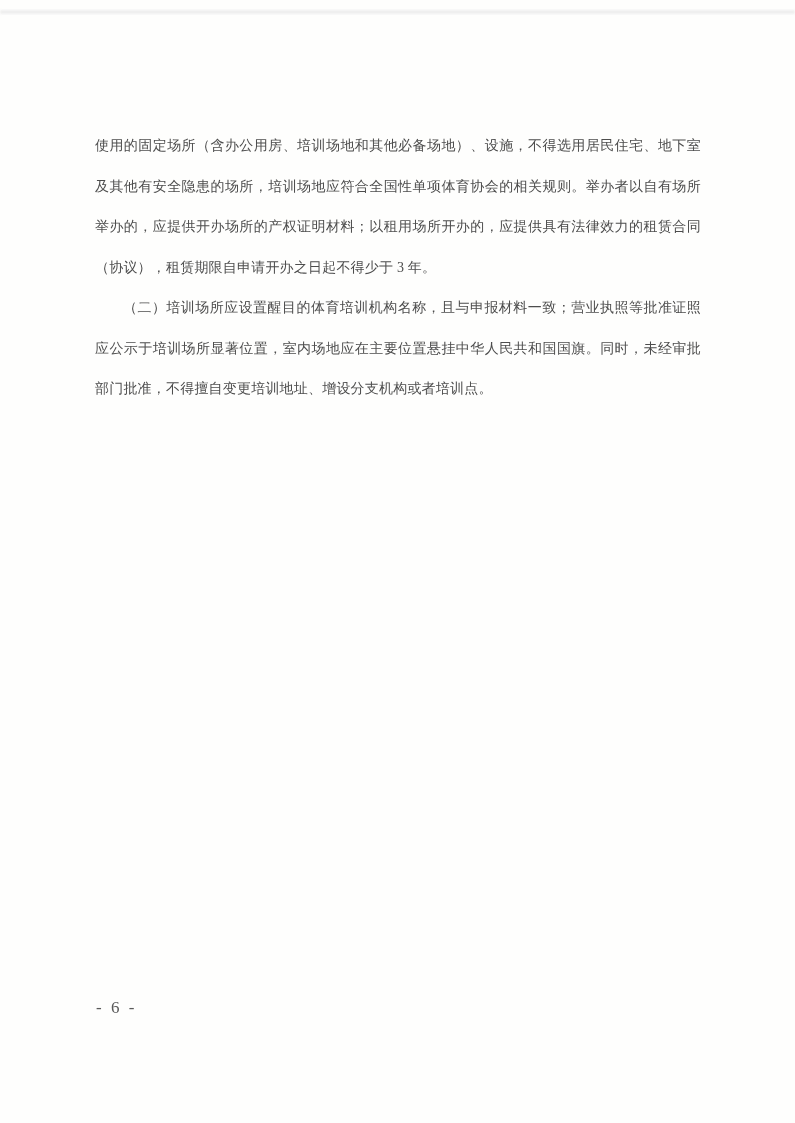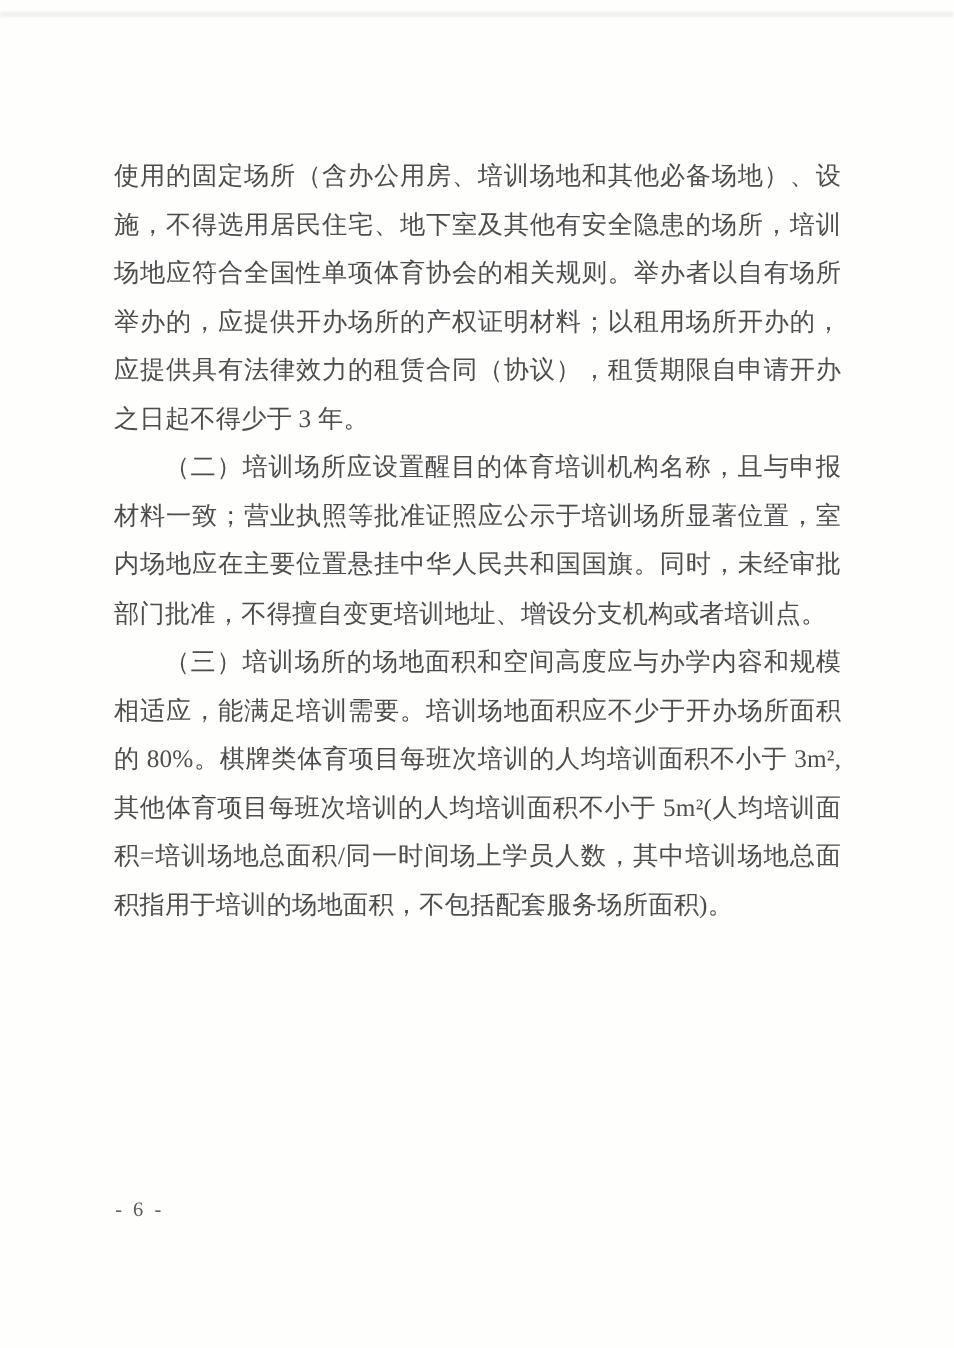--- a/index.html
+++ b/index.html
@@ -36,7 +36,7 @@
     top: 126px;
     width: 606px;
     color: #4d4d4d;
-    font-size: 21px;
+    font-size: 14px;
     line-height: 40.5px;
     text-align: justify;
     text-justify: inter-ideograph;

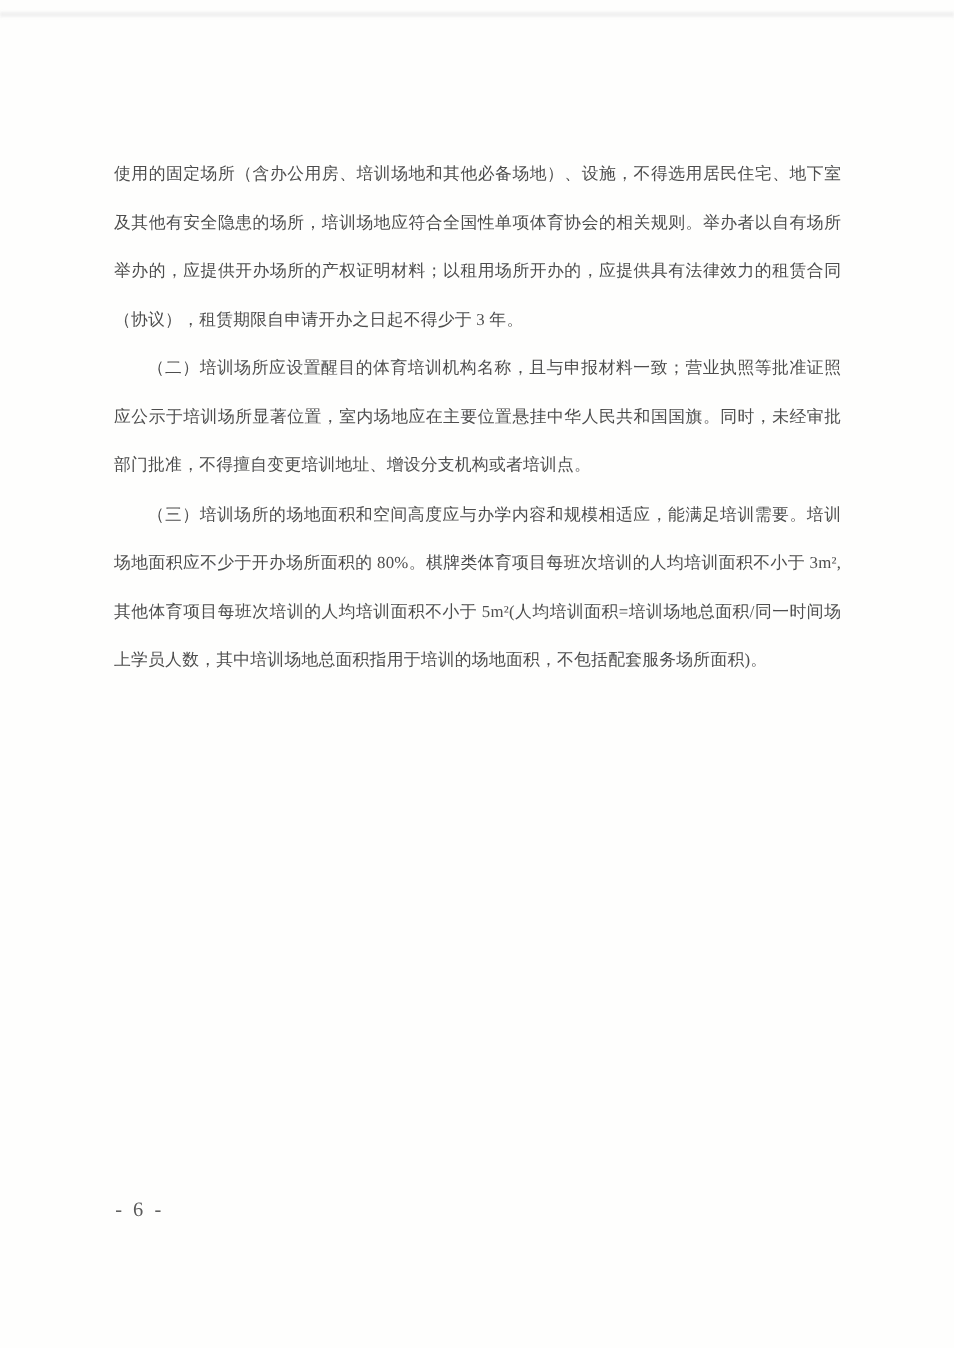--- a/index.html
+++ b/index.html
@@ -68,7 +68,6 @@
   <main class="content">
     <p class="no-indent">使用的固定场所（含办公用房、培训场地和其他必备场地）、设施，不得选用居民住宅、地下室及其他有安全隐患的场所，培训场地应符合全国性单项体育协会的相关规则。举办者以自有场所举办的，应提供开办场所的产权证明材料；以租用场所开办的，应提供具有法律效力的租赁合同（协议），租赁期限自申请开办之日起不得少于 3 年。</p>
     <p>（二）培训场所应设置醒目的体育培训机构名称，且与申报材料一致；营业执照等批准证照应公示于培训场所显著位置，室内场地应在主要位置悬挂中华人民共和国国旗。同时，未经审批部门批准，不得擅自变更培训地址、增设分支机构或者培训点。</p>
-    <p>（三）培训场所的场地面积和空间高度应与办学内容和规模相适应，能满足培训需要。培训场地面积应不少于开办场所面积的 80%。棋牌类体育项目每班次培训的人均培训面积不小于 3m²,其他体育项目每班次培训的人均培训面积不小于 5m²(人均培训面积=培训场地总面积/同一时间场上学员人数，其中培训场地总面积指用于培训的场地面积，不包括配套服务场所面积)。</p>
   </main>
 
   <div class="page-number">- 6 -</div>

